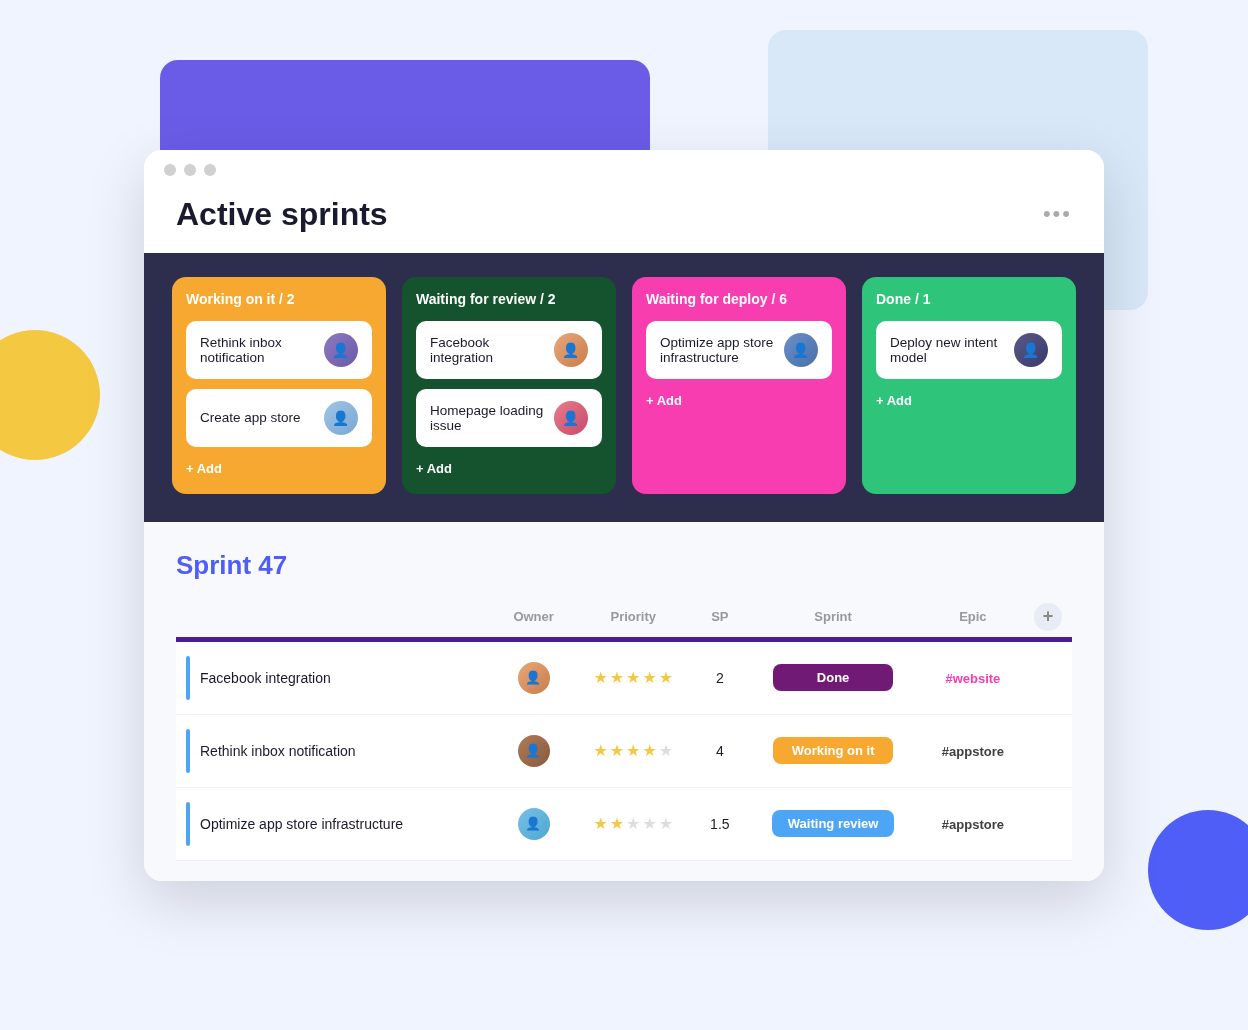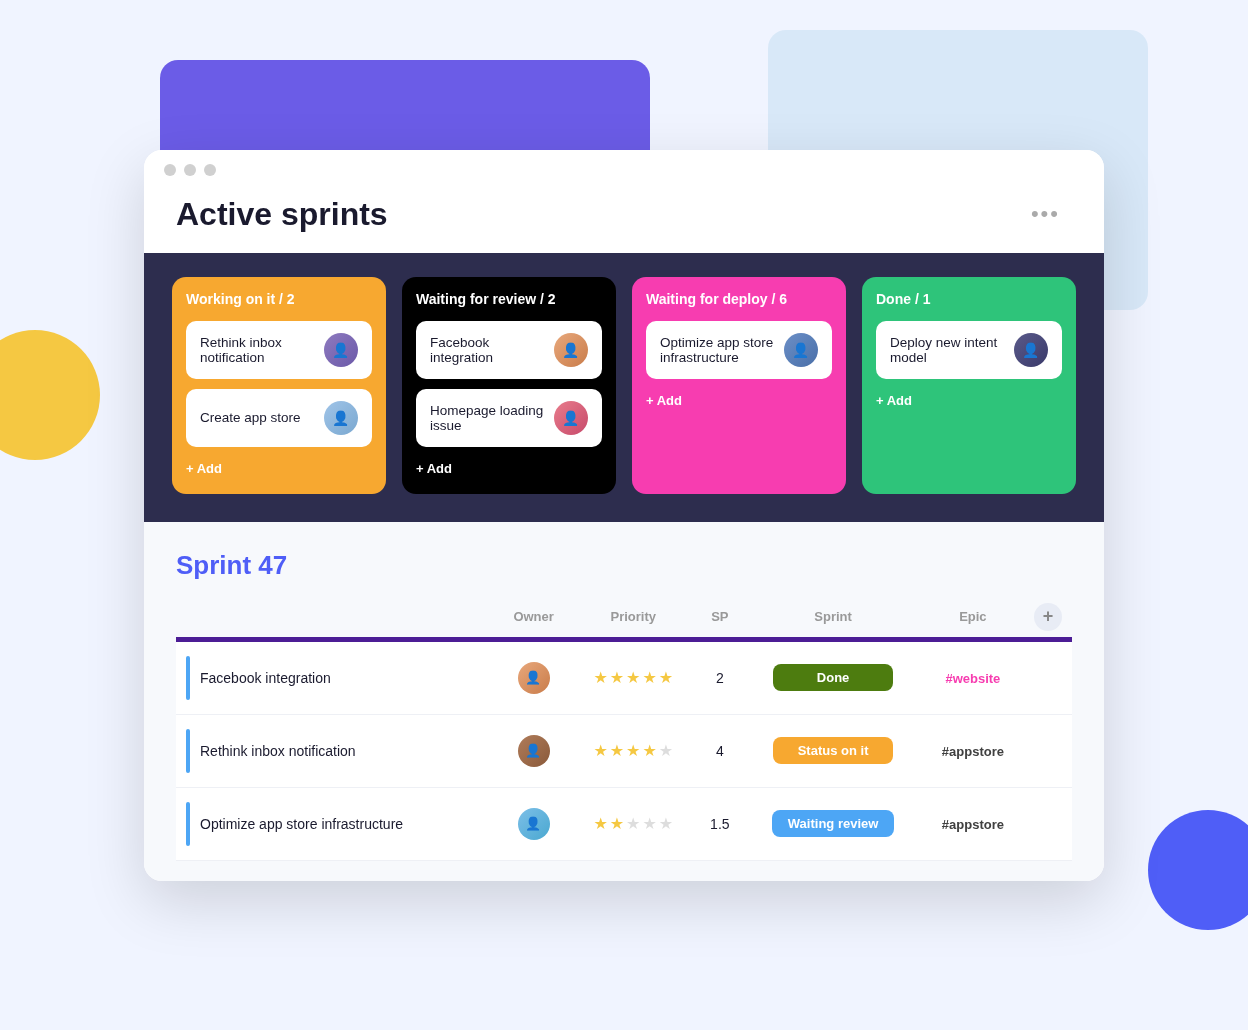--- a/index.html
+++ b/index.html
@@ -85,7 +85,7 @@
 
     
     .header {
-      padding: 10px 44px 20px 32px;
+      padding: 10px 32px 20px 32px;
       display: flex;
       align-items: center;
       justify-content: space-between;

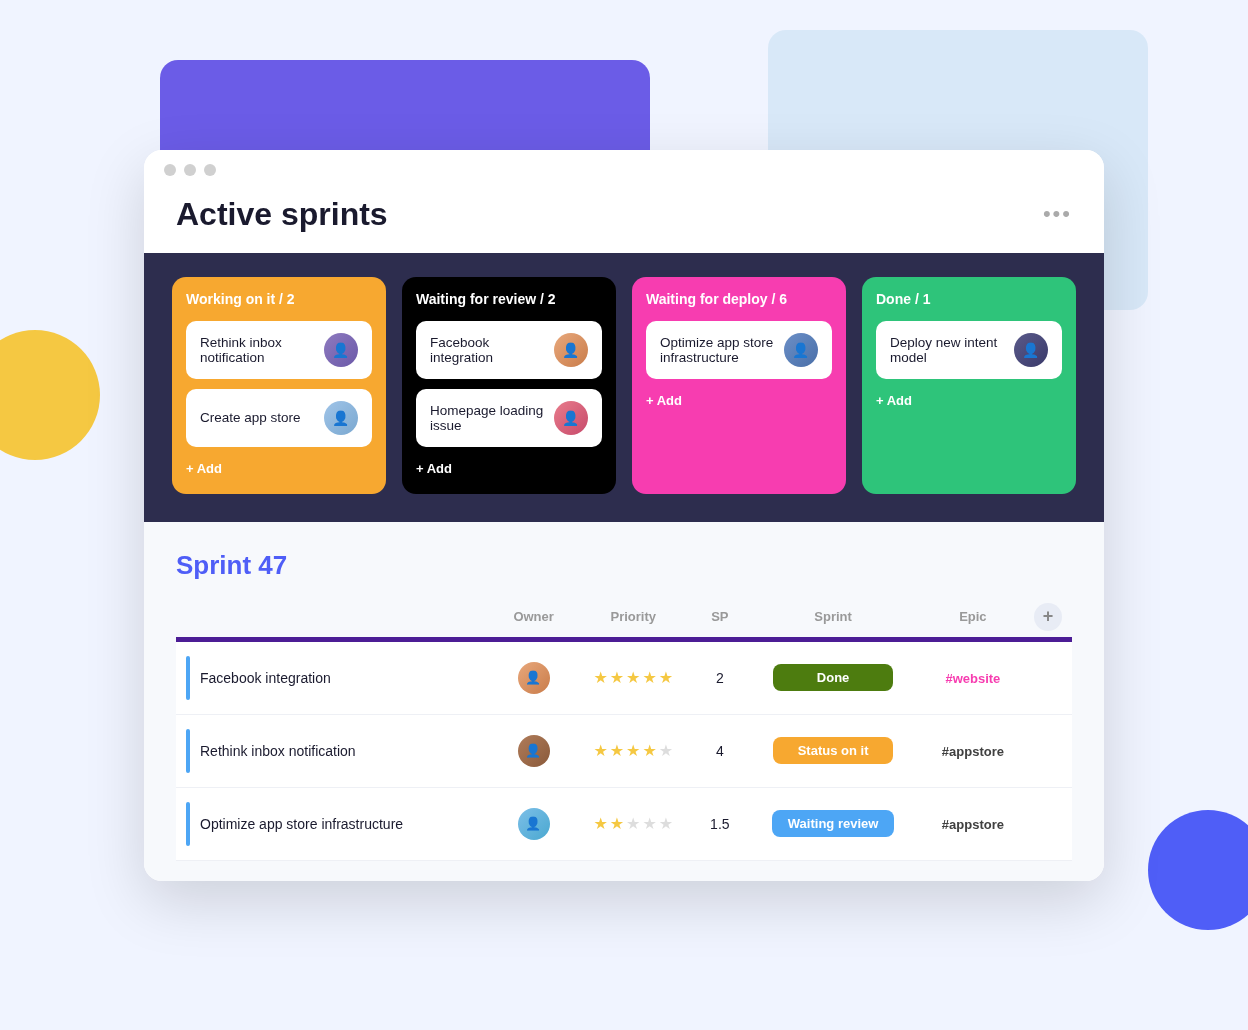--- a/index.html
+++ b/index.html
@@ -121,7 +121,7 @@
       gap: 10px;
     }
     .column-orange { background: #f7a830; }
-    .column-blue { background: #000000; }
+    .column-blue { background: #14532d; }
     .column-pink { background: #f73db0; }
     .column-green { background: #2ec47a; }
 

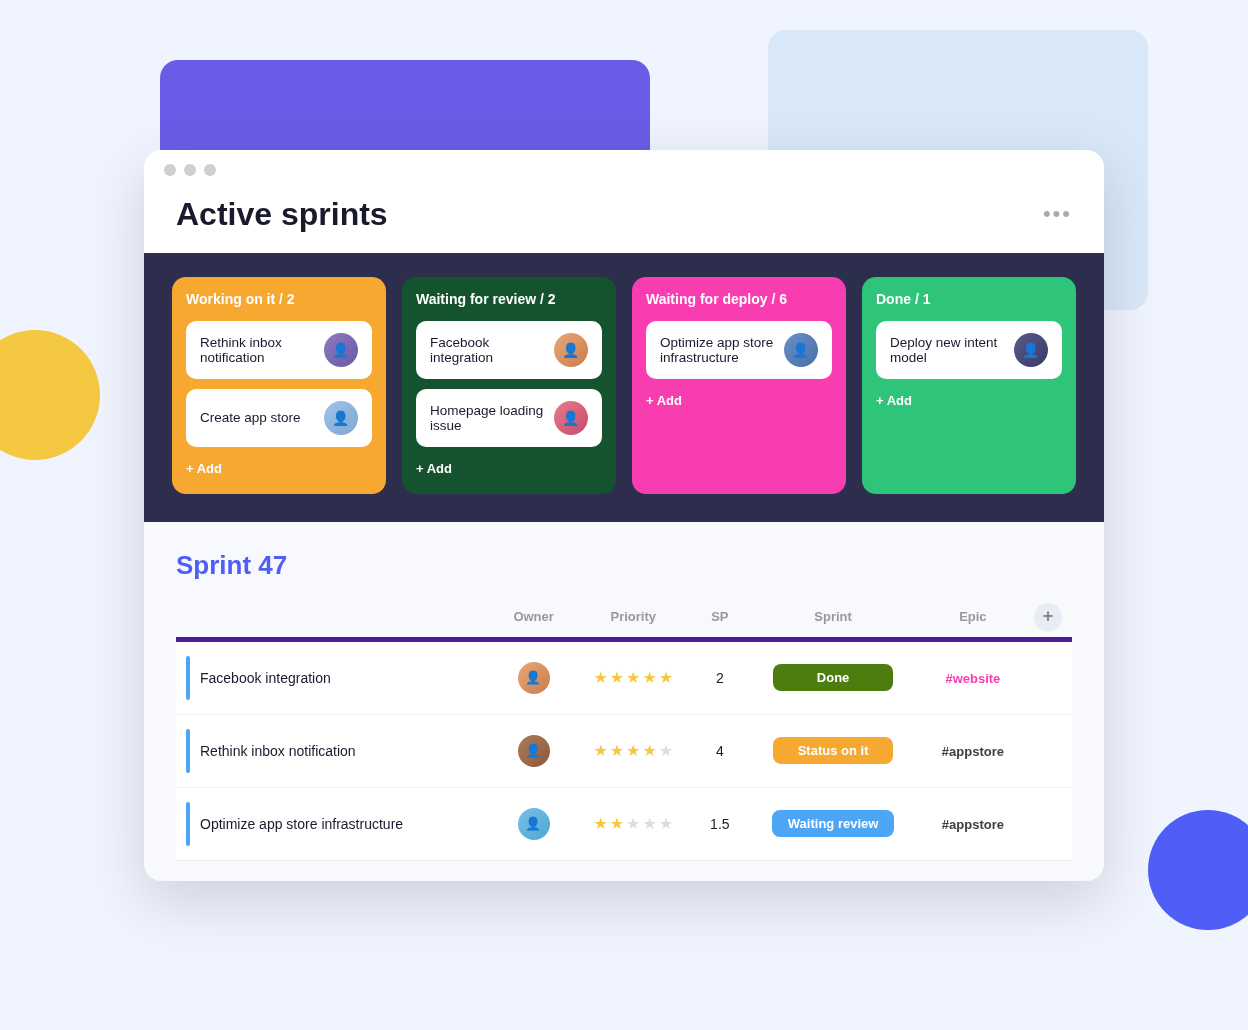--- a/index.html
+++ b/index.html
@@ -247,7 +247,7 @@
       text-align: center;
       min-width: 120px;
     }
-    .status-done { background: #4d7c0f; }
+    .status-done { background: #701a75; }
     .status-working { background: #f7a830; }
     .status-waiting { background: #4da6f5; }
 

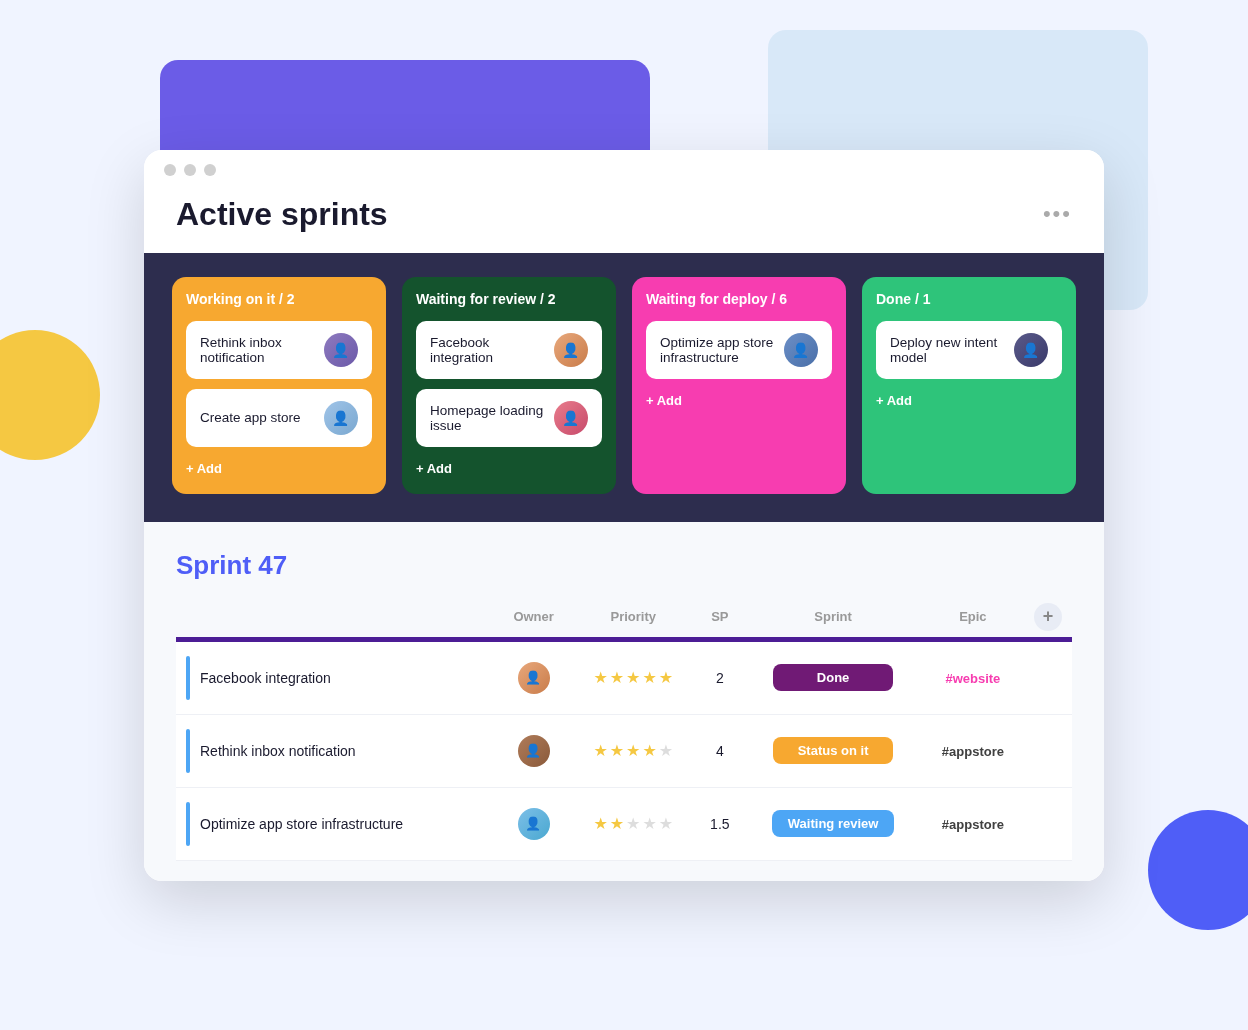--- a/index.html
+++ b/index.html
@@ -428,7 +428,7 @@
           </td>
           <td class="center">4</td>
           <td class="center">
-            <span class="status-badge status-working">Status on it</span>
+            <span class="status-badge status-working">Working on it</span>
           </td>
           <td class="center">
             <span class="epic-tag epic-appstore">#appstore</span>

